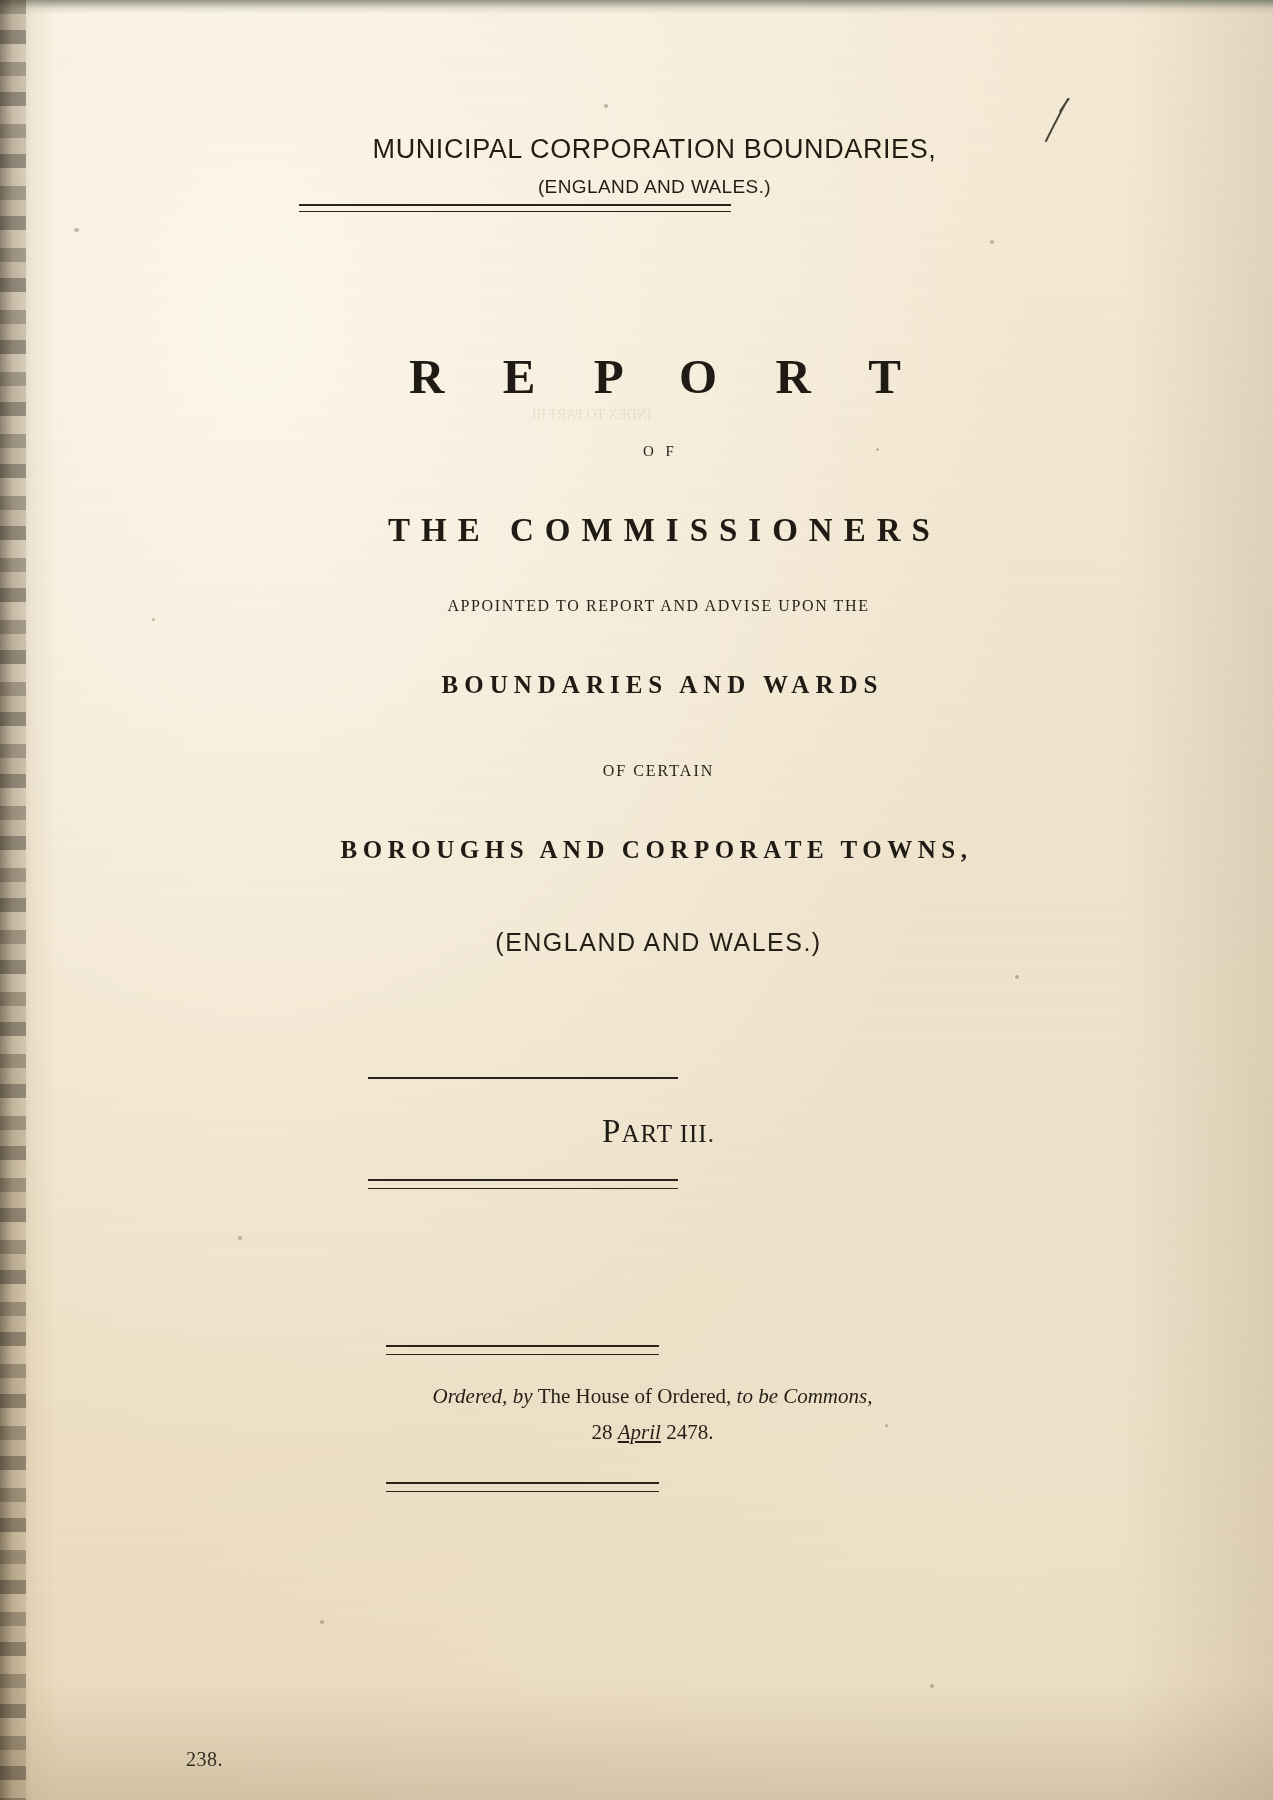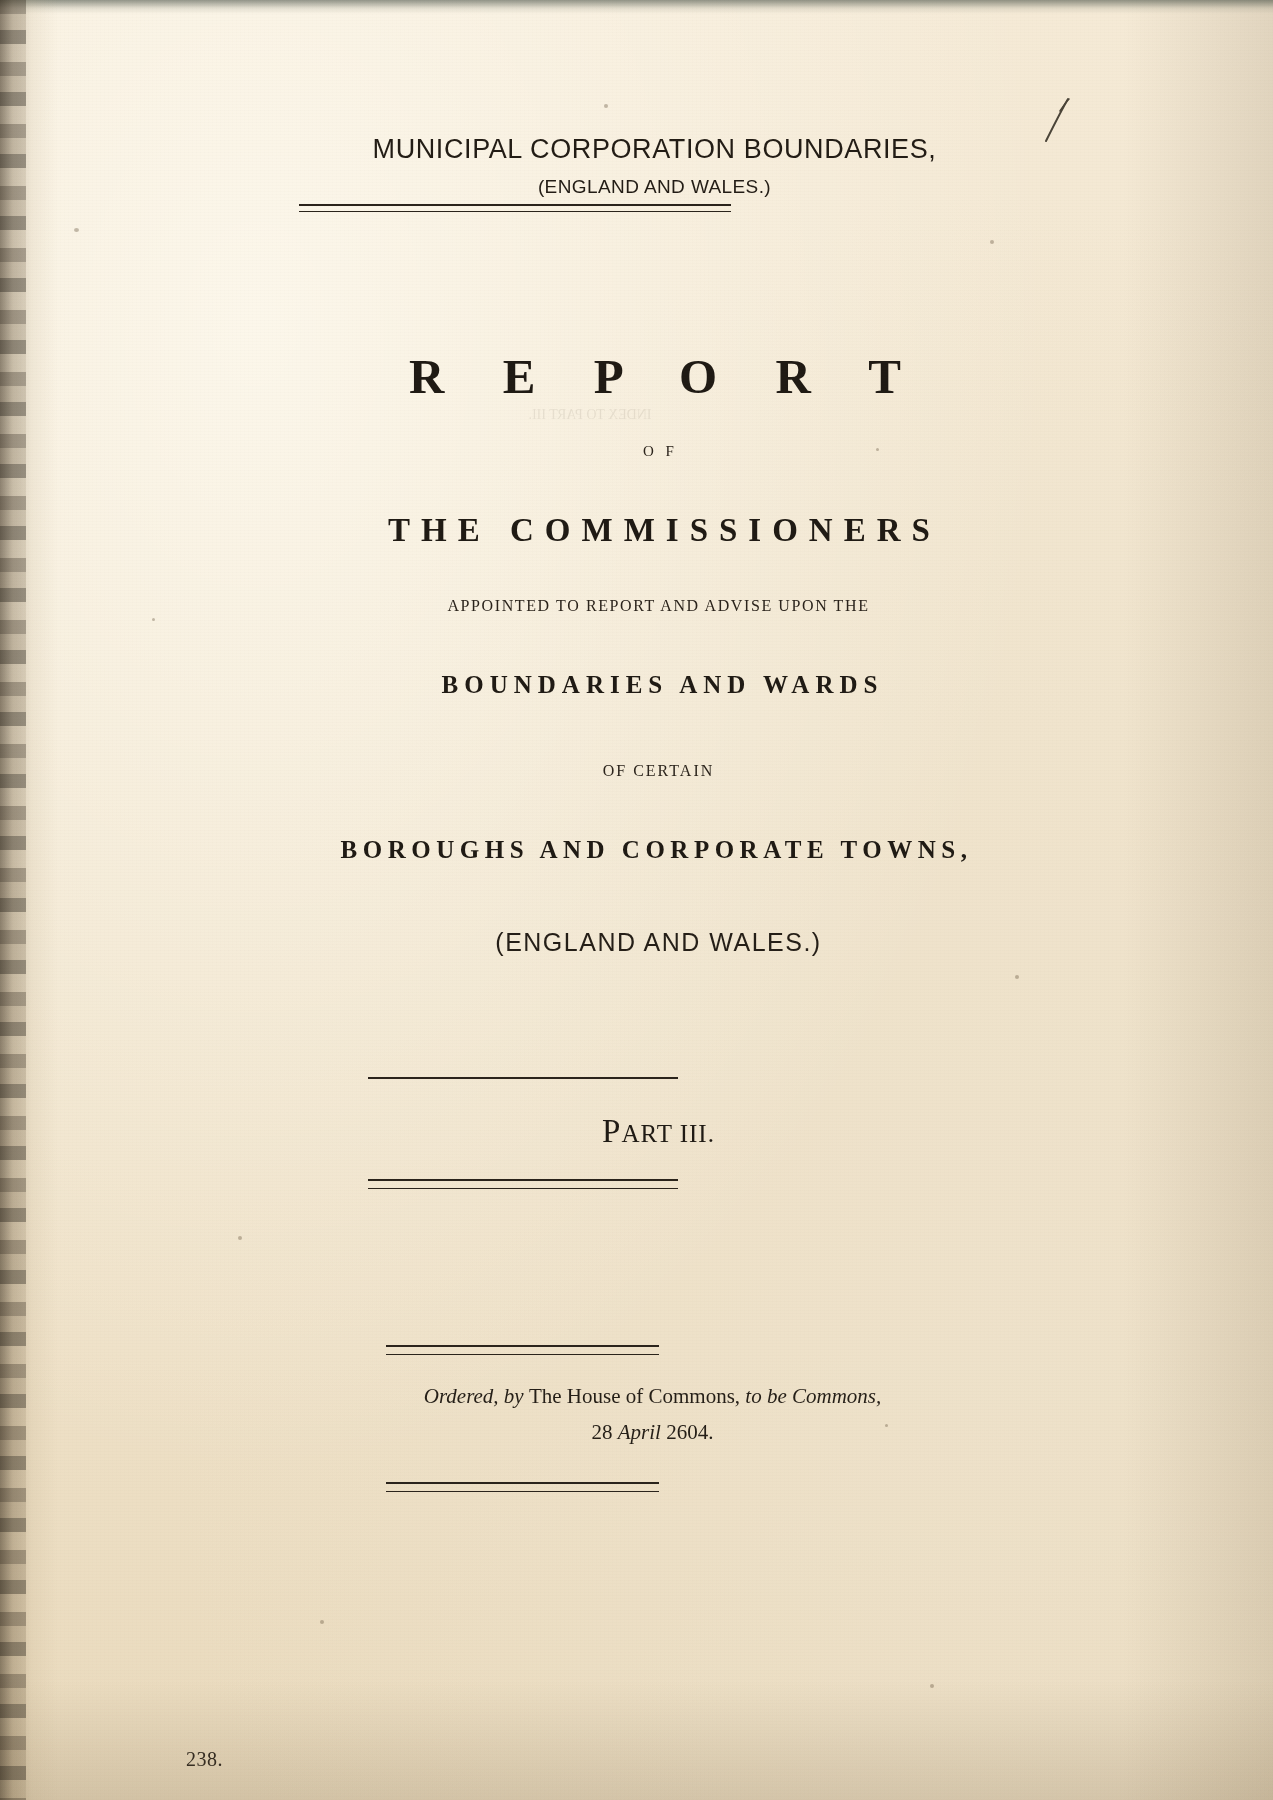--- a/index.html
+++ b/index.html
@@ -278,7 +278,7 @@
     <div class="rule thin" style="left:386px; top:1354px; width:273px;"></div>
 
     <div class="block t-ordered">
-      <i>Ordered,</i><i> by </i><span>The House of Commons,</span><i> to be Commons,</i>
+      <i>Ordered,</i><i> by </i><span>The House of Ordered,</span><i> to be Commons,</i>
     </div>
 
     <div class="block t-date">

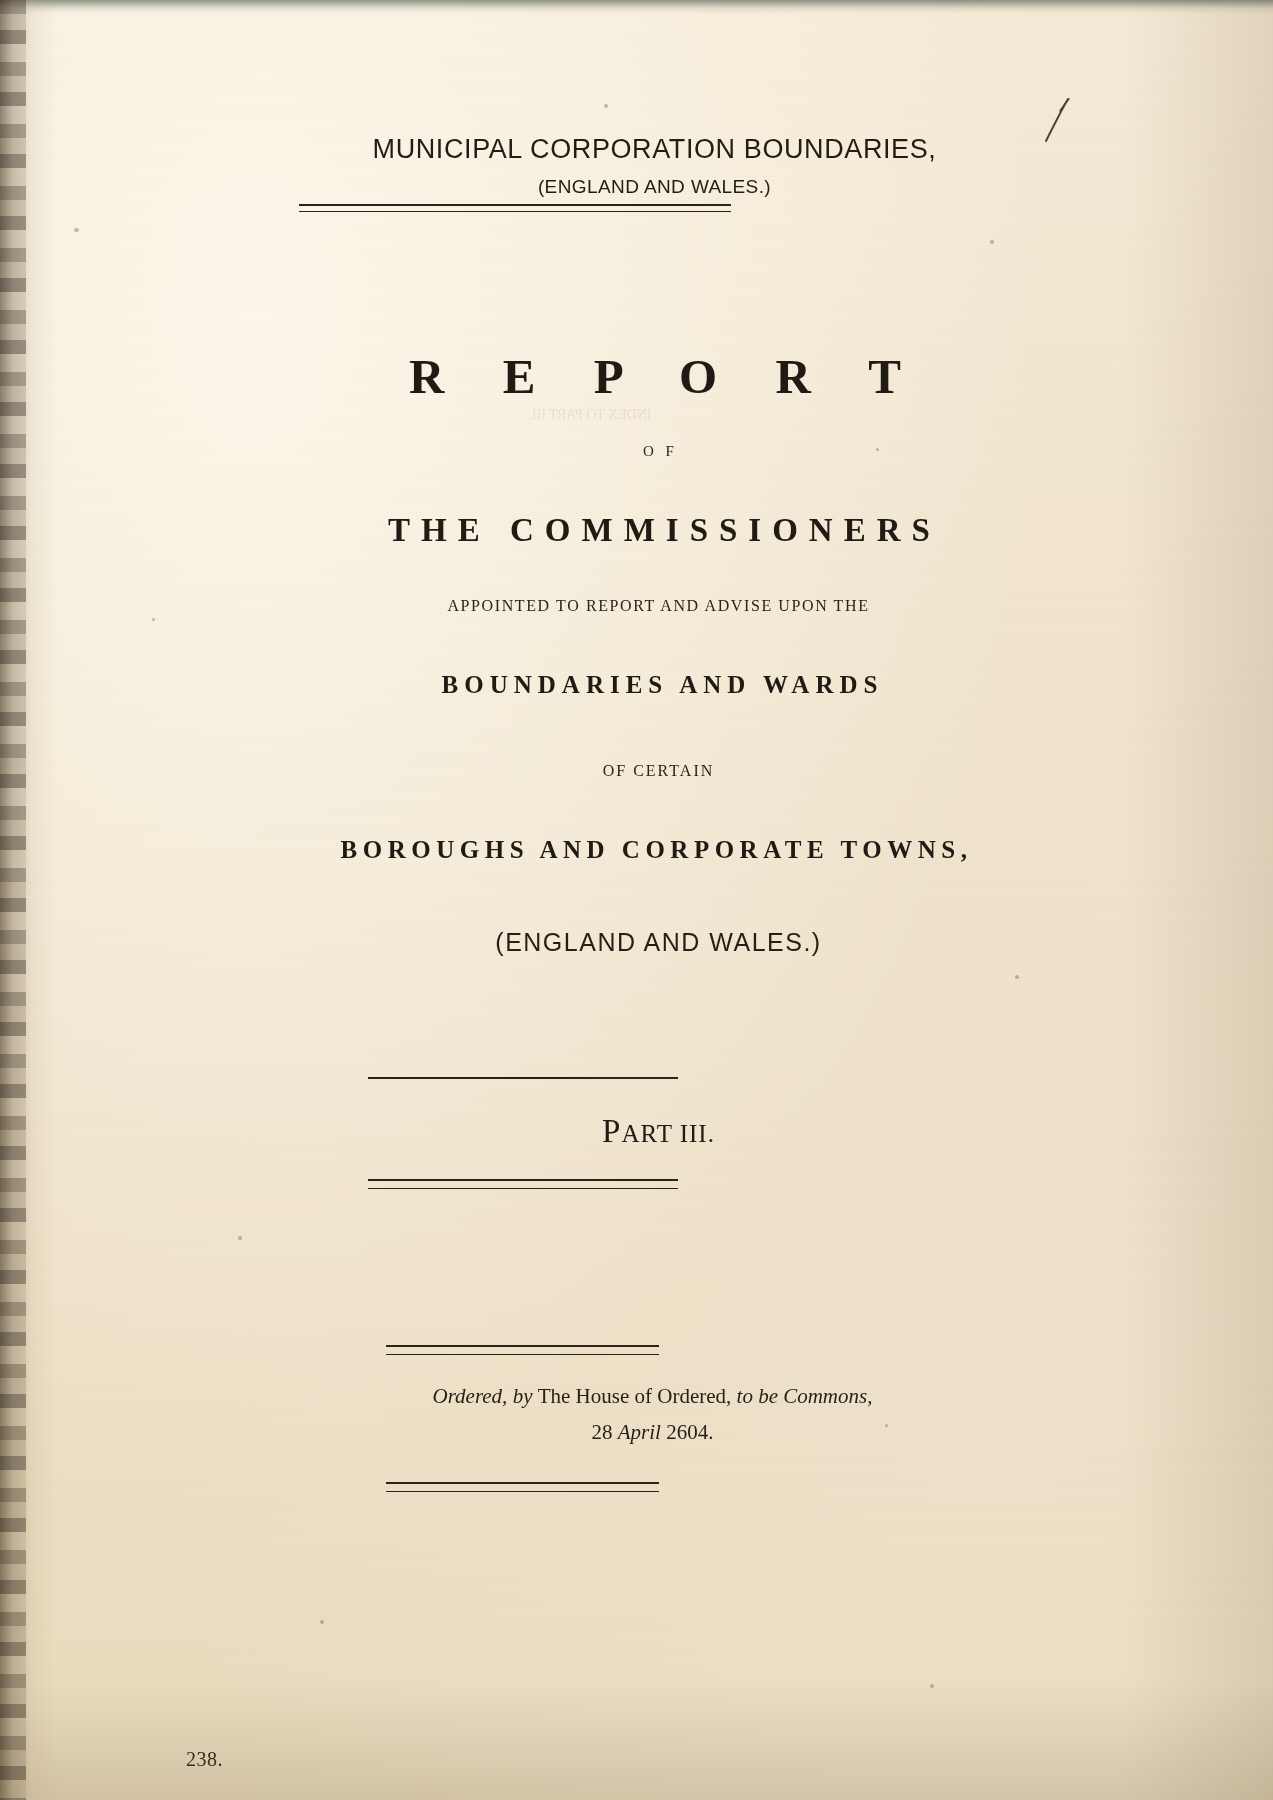--- a/index.html
+++ b/index.html
@@ -214,7 +214,7 @@
     padding-left: 16px;
     color: #241e17;
   }
-  .t-date i { font-style: italic; }
+  .t-date i { font-style: italic; text-decoration: underline; }
 
   .pagenum {
     position: absolute;

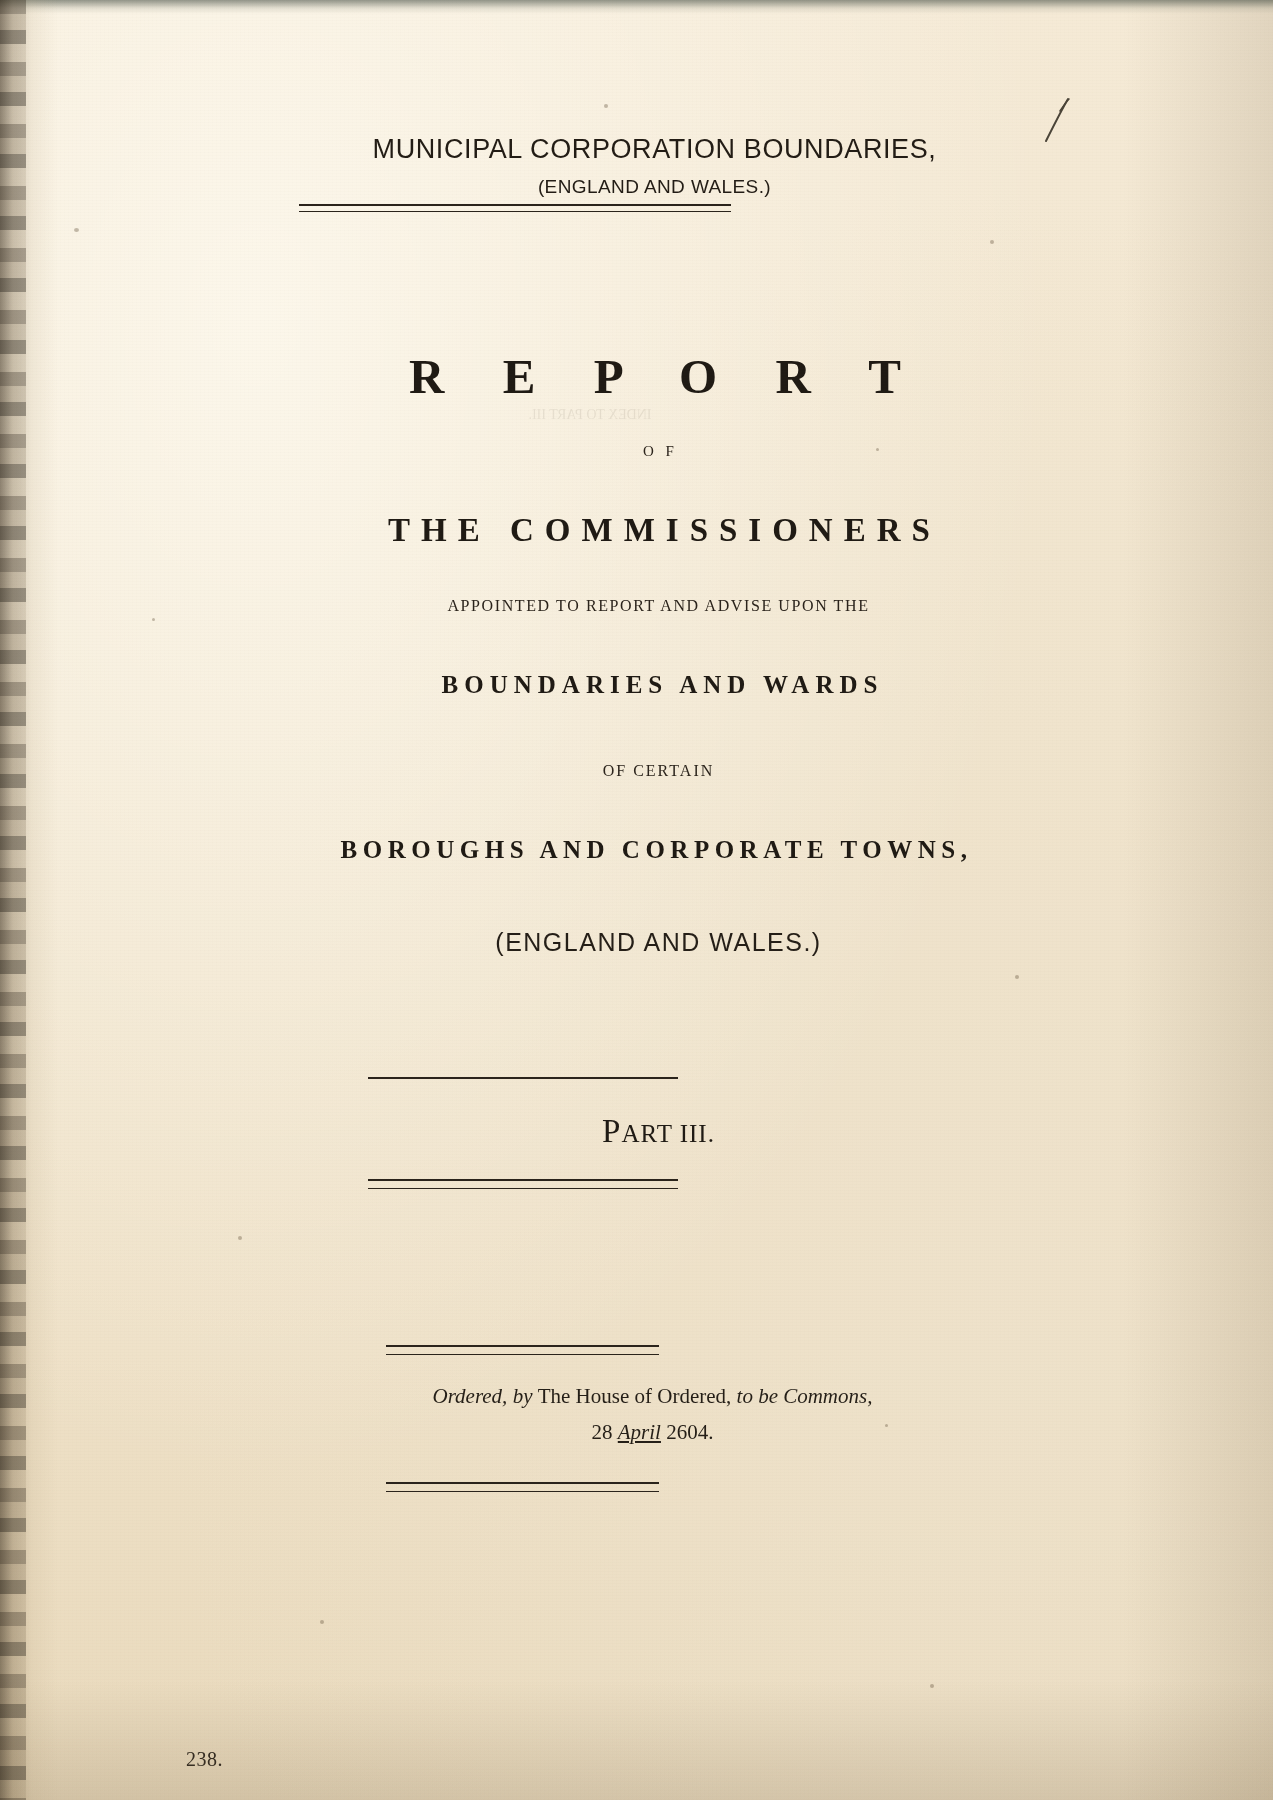--- a/index.html
+++ b/index.html
@@ -282,7 +282,7 @@
     </div>
 
     <div class="block t-date">
-      <span>28 </span><i>April</i><span> 2604.</span>
+      <span>28 </span><i>April</i><span> 2478.</span>
     </div>
 
     <div class="rule" style="left:386px; top:1482px; width:273px;"></div>

